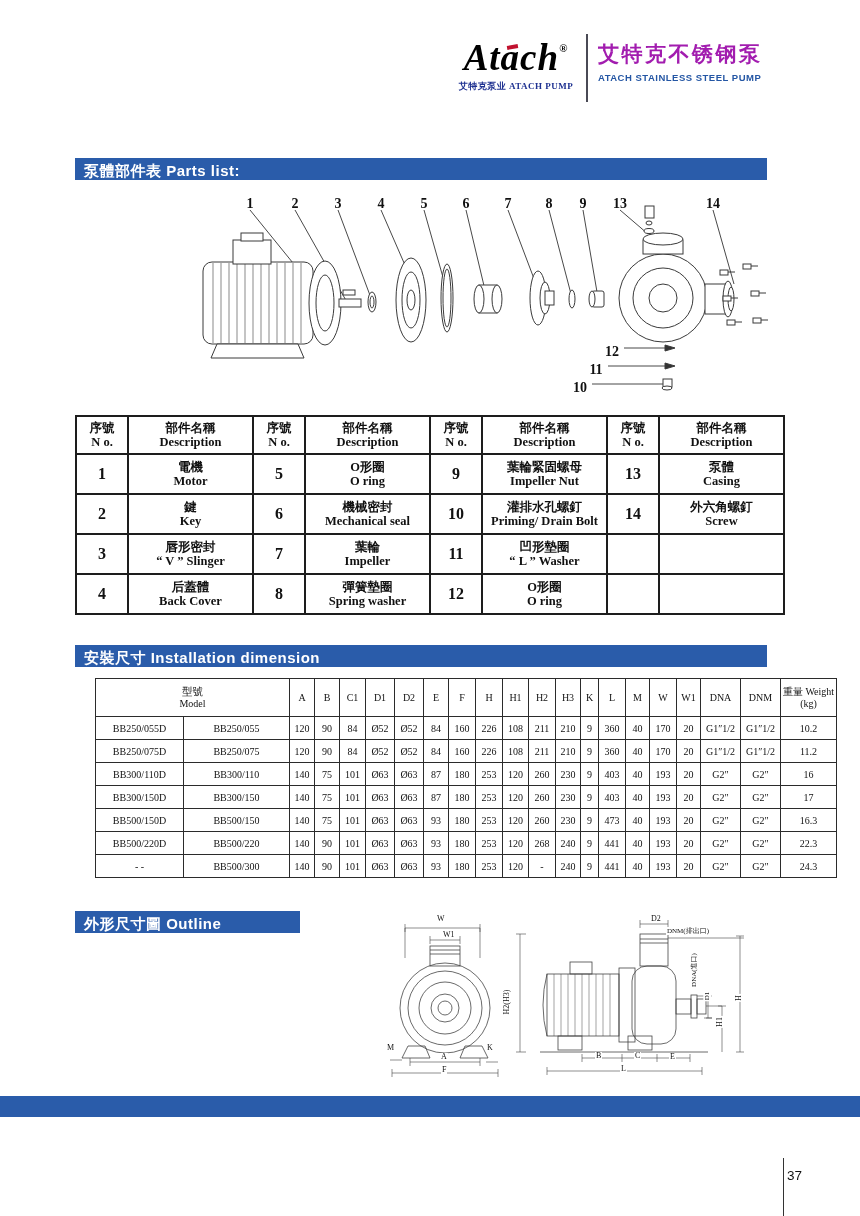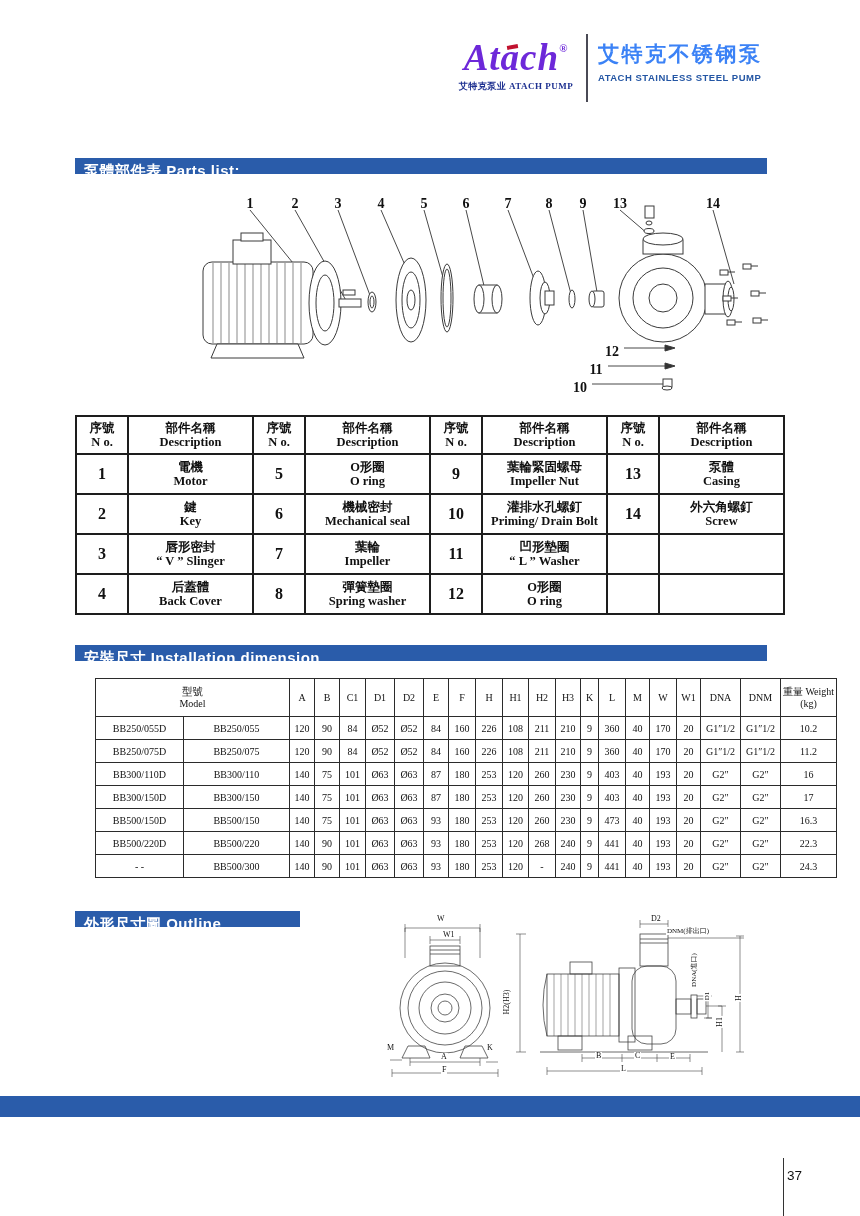--- a/index.html
+++ b/index.html
@@ -8,7 +8,7 @@
   
   .logo-wrap{position:absolute;left:450px;top:28px;width:132px;text-align:center;}
   .logo-text{font-family:"Liberation Serif",serif;font-style:italic;font-weight:bold;
-             font-size:37px;line-height:40px;color:#6d28d9;letter-spacing:1px;position:relative;}
+             font-size:37px;line-height:40px;color:#000000;letter-spacing:1px;position:relative;}
   .logo-reg{font-size:11px;vertical-align:18px;font-style:normal;}
   .logo-red{position:absolute;left:57px;top:17px;width:11px;height:4px;background:#c1122f;transform:rotate(-10deg);}
   .logo-sub{font-size:9px;color:#1e3191;font-weight:bold;margin-top:2px;letter-spacing:.5px;}

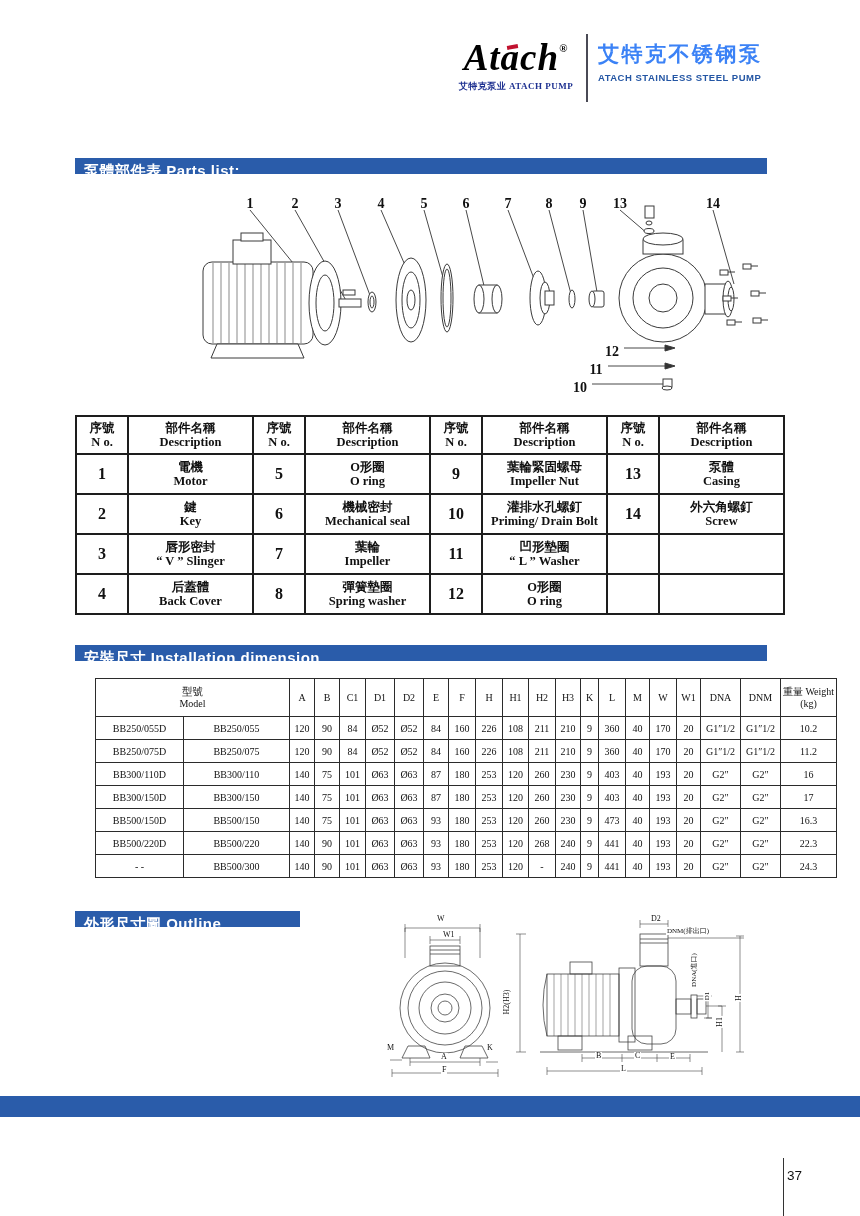--- a/index.html
+++ b/index.html
@@ -14,7 +14,7 @@
   .logo-sub{font-size:9px;color:#1e3191;font-weight:bold;margin-top:2px;letter-spacing:.5px;}
   .hdr-div{position:absolute;left:586px;top:34px;width:2px;height:68px;background:#4a4a55;}
   .brand{position:absolute;left:598px;top:40px;font-family:"Liberation Sans",sans-serif;}
-  .brand-cn{font-size:21px;color:#3b82f6;font-weight:bold;letter-spacing:2.5px;}
+  .brand-cn{font-size:21px;color:#a21caf;font-weight:bold;letter-spacing:2.5px;}
   .brand-en{font-size:9.5px;color:#2456a4;font-weight:bold;letter-spacing:.5px;margin-top:4px;}
   
   .banner{position:absolute;background:#2a5caa;color:#fff;font-family:"Liberation Sans",sans-serif;

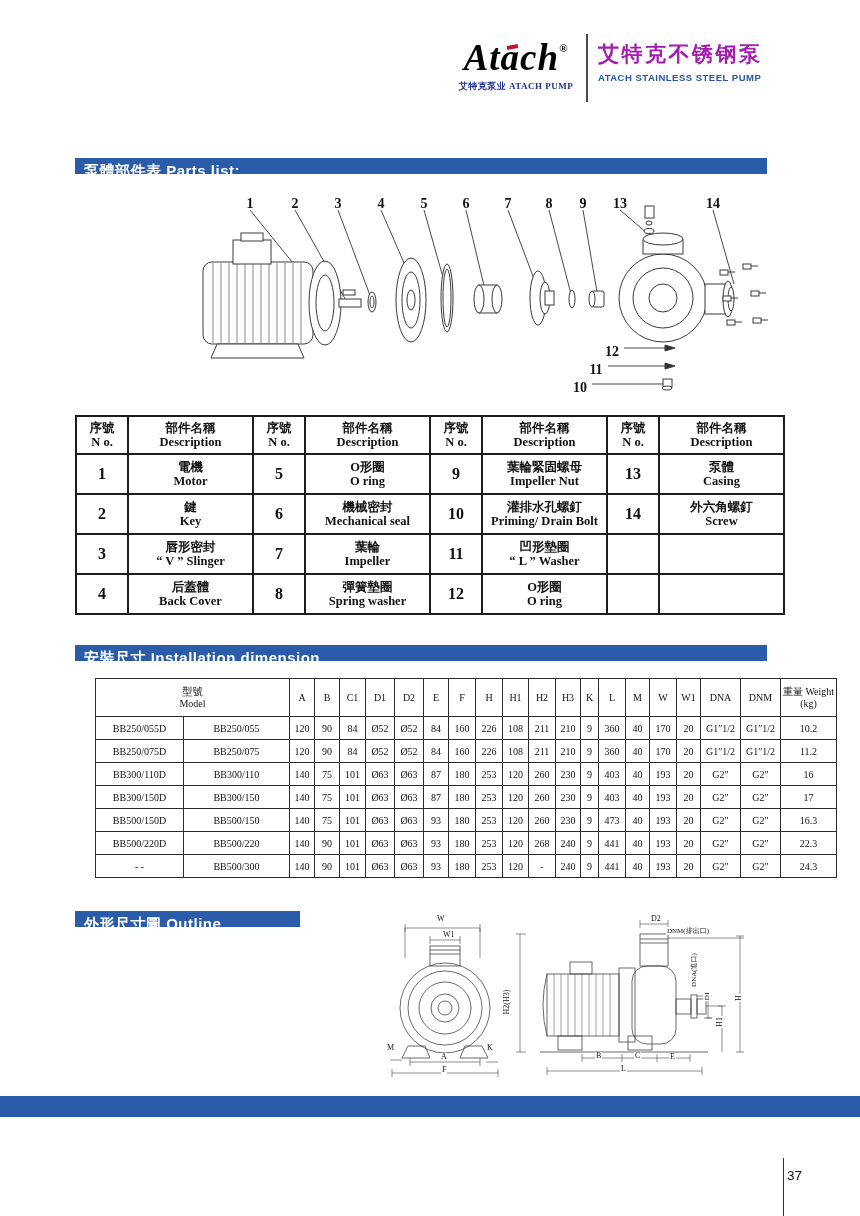--- a/index.html
+++ b/index.html
@@ -18,7 +18,7 @@
   .brand-en{font-size:9.5px;color:#2456a4;font-weight:bold;letter-spacing:.5px;margin-top:4px;}
   
   .banner{position:absolute;background:#2a5caa;color:#fff;font-family:"Liberation Sans",sans-serif;
-          font-size:15px;font-weight:bold;line-height:26px;height:16px;padding-left:9px;
+          font-size:15px;font-weight:bold;line-height:26px;height:22px;padding-left:9px;
           letter-spacing:.5px;box-sizing:border-box;}
   #banner1{left:75px;top:158px;width:692px;}
   #banner2{left:75px;top:645px;width:692px;}

